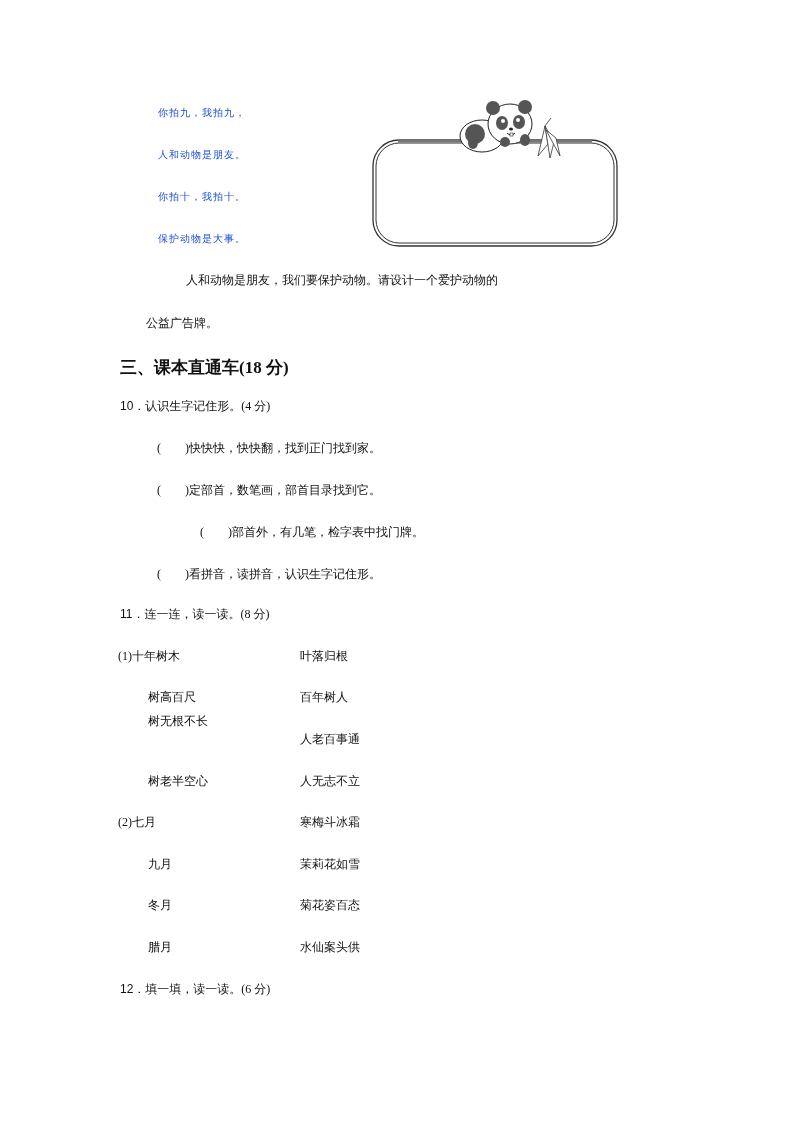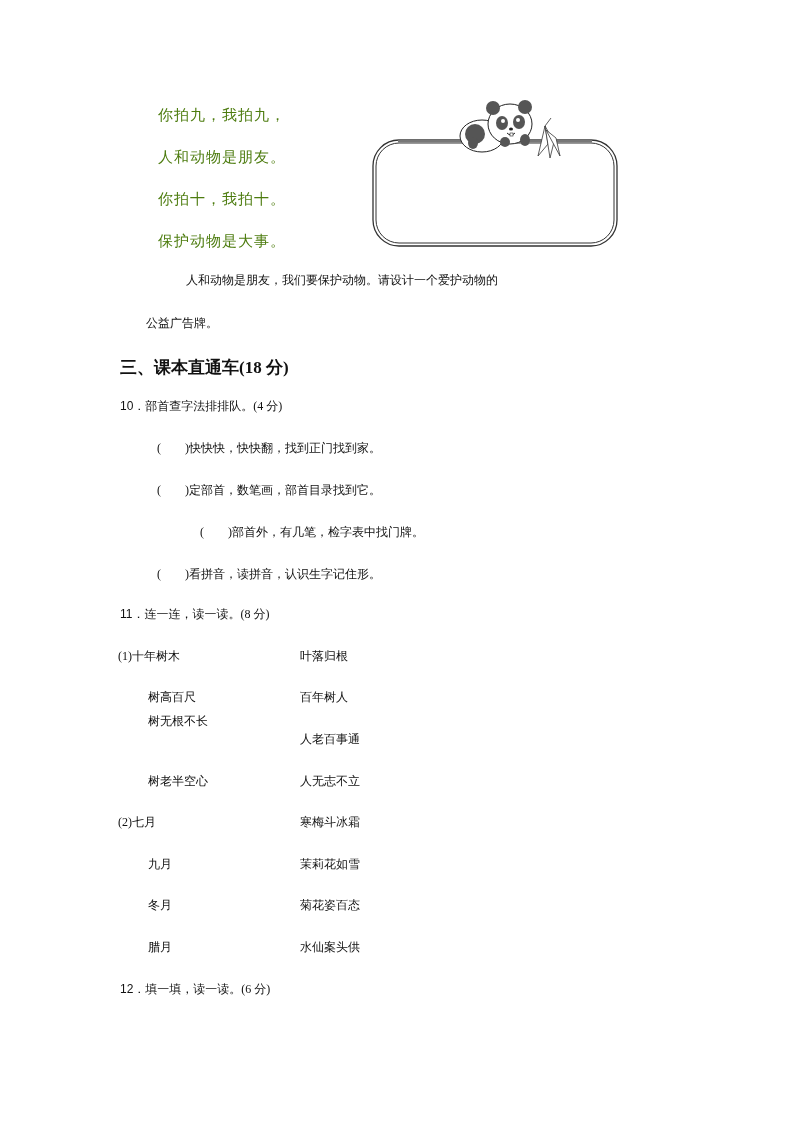--- a/index.html
+++ b/index.html
@@ -6,7 +6,7 @@
   body { width: 793px; height: 1122px; position: relative; overflow: hidden;
          font-family: "DejaVu Sans", "Liberation Sans", sans-serif; color: #111; }
   .abs { position: absolute; white-space: nowrap; }
-  .poem { font-family: Liberation Serif, serif; font-size: 15px; letter-spacing: 1px; color: #4d7c0f; }
+  .poem { font-family: Liberation Serif, serif; font-size: 10px; letter-spacing: 1px; color: #1d4ed8; }
   .body-text { font-size: 12px; color: #111; }
   .section { font-size: 17px; font-weight: bold; }
   .section .score { font-family: "Liberation Serif", "DejaVu Serif", serif; }

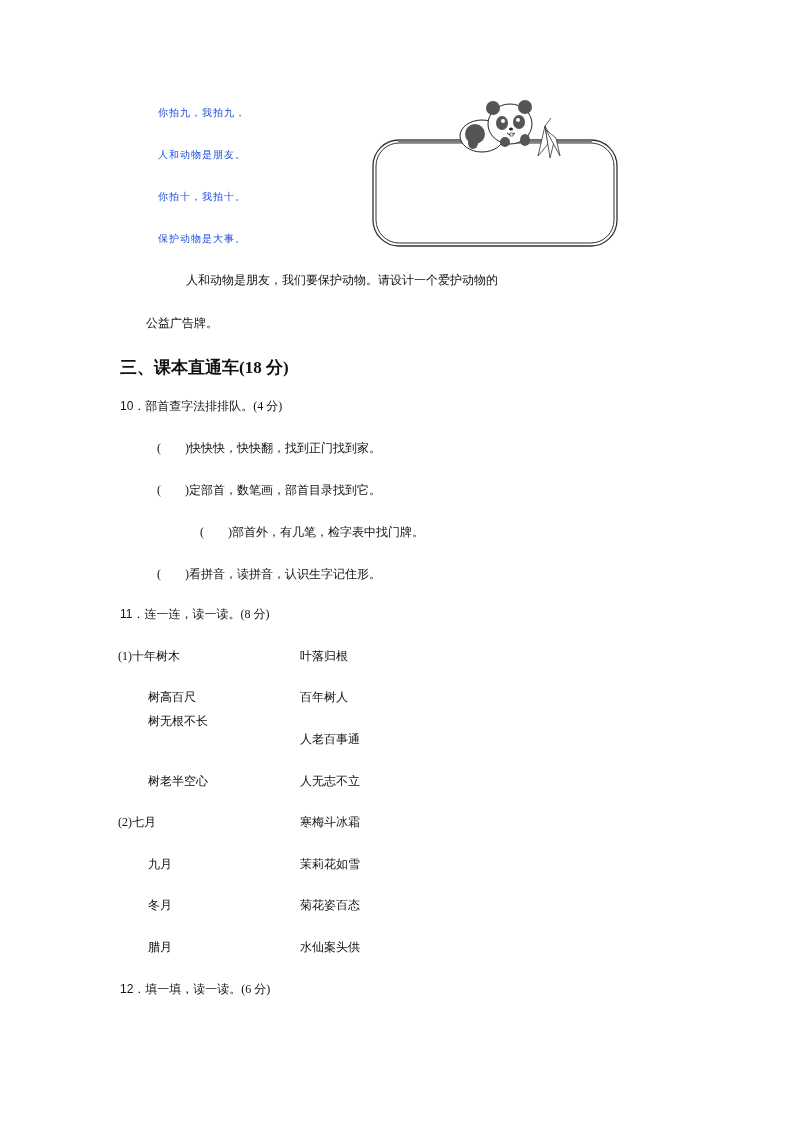--- a/index.html
+++ b/index.html
@@ -66,7 +66,7 @@
 </div>
 
 <div class="abs body-text" style="left:120px; top:398px;">
-  <span class="num">10．</span><span>部首查字法排排队。</span><span class="paren">(4 分)</span>
+  <span class="num">10．</span><span>认识生字记住形。</span><span class="paren">(4 分)</span>
 </div>
 
 <div class="abs body-text" style="left:157px; top:440px;">

